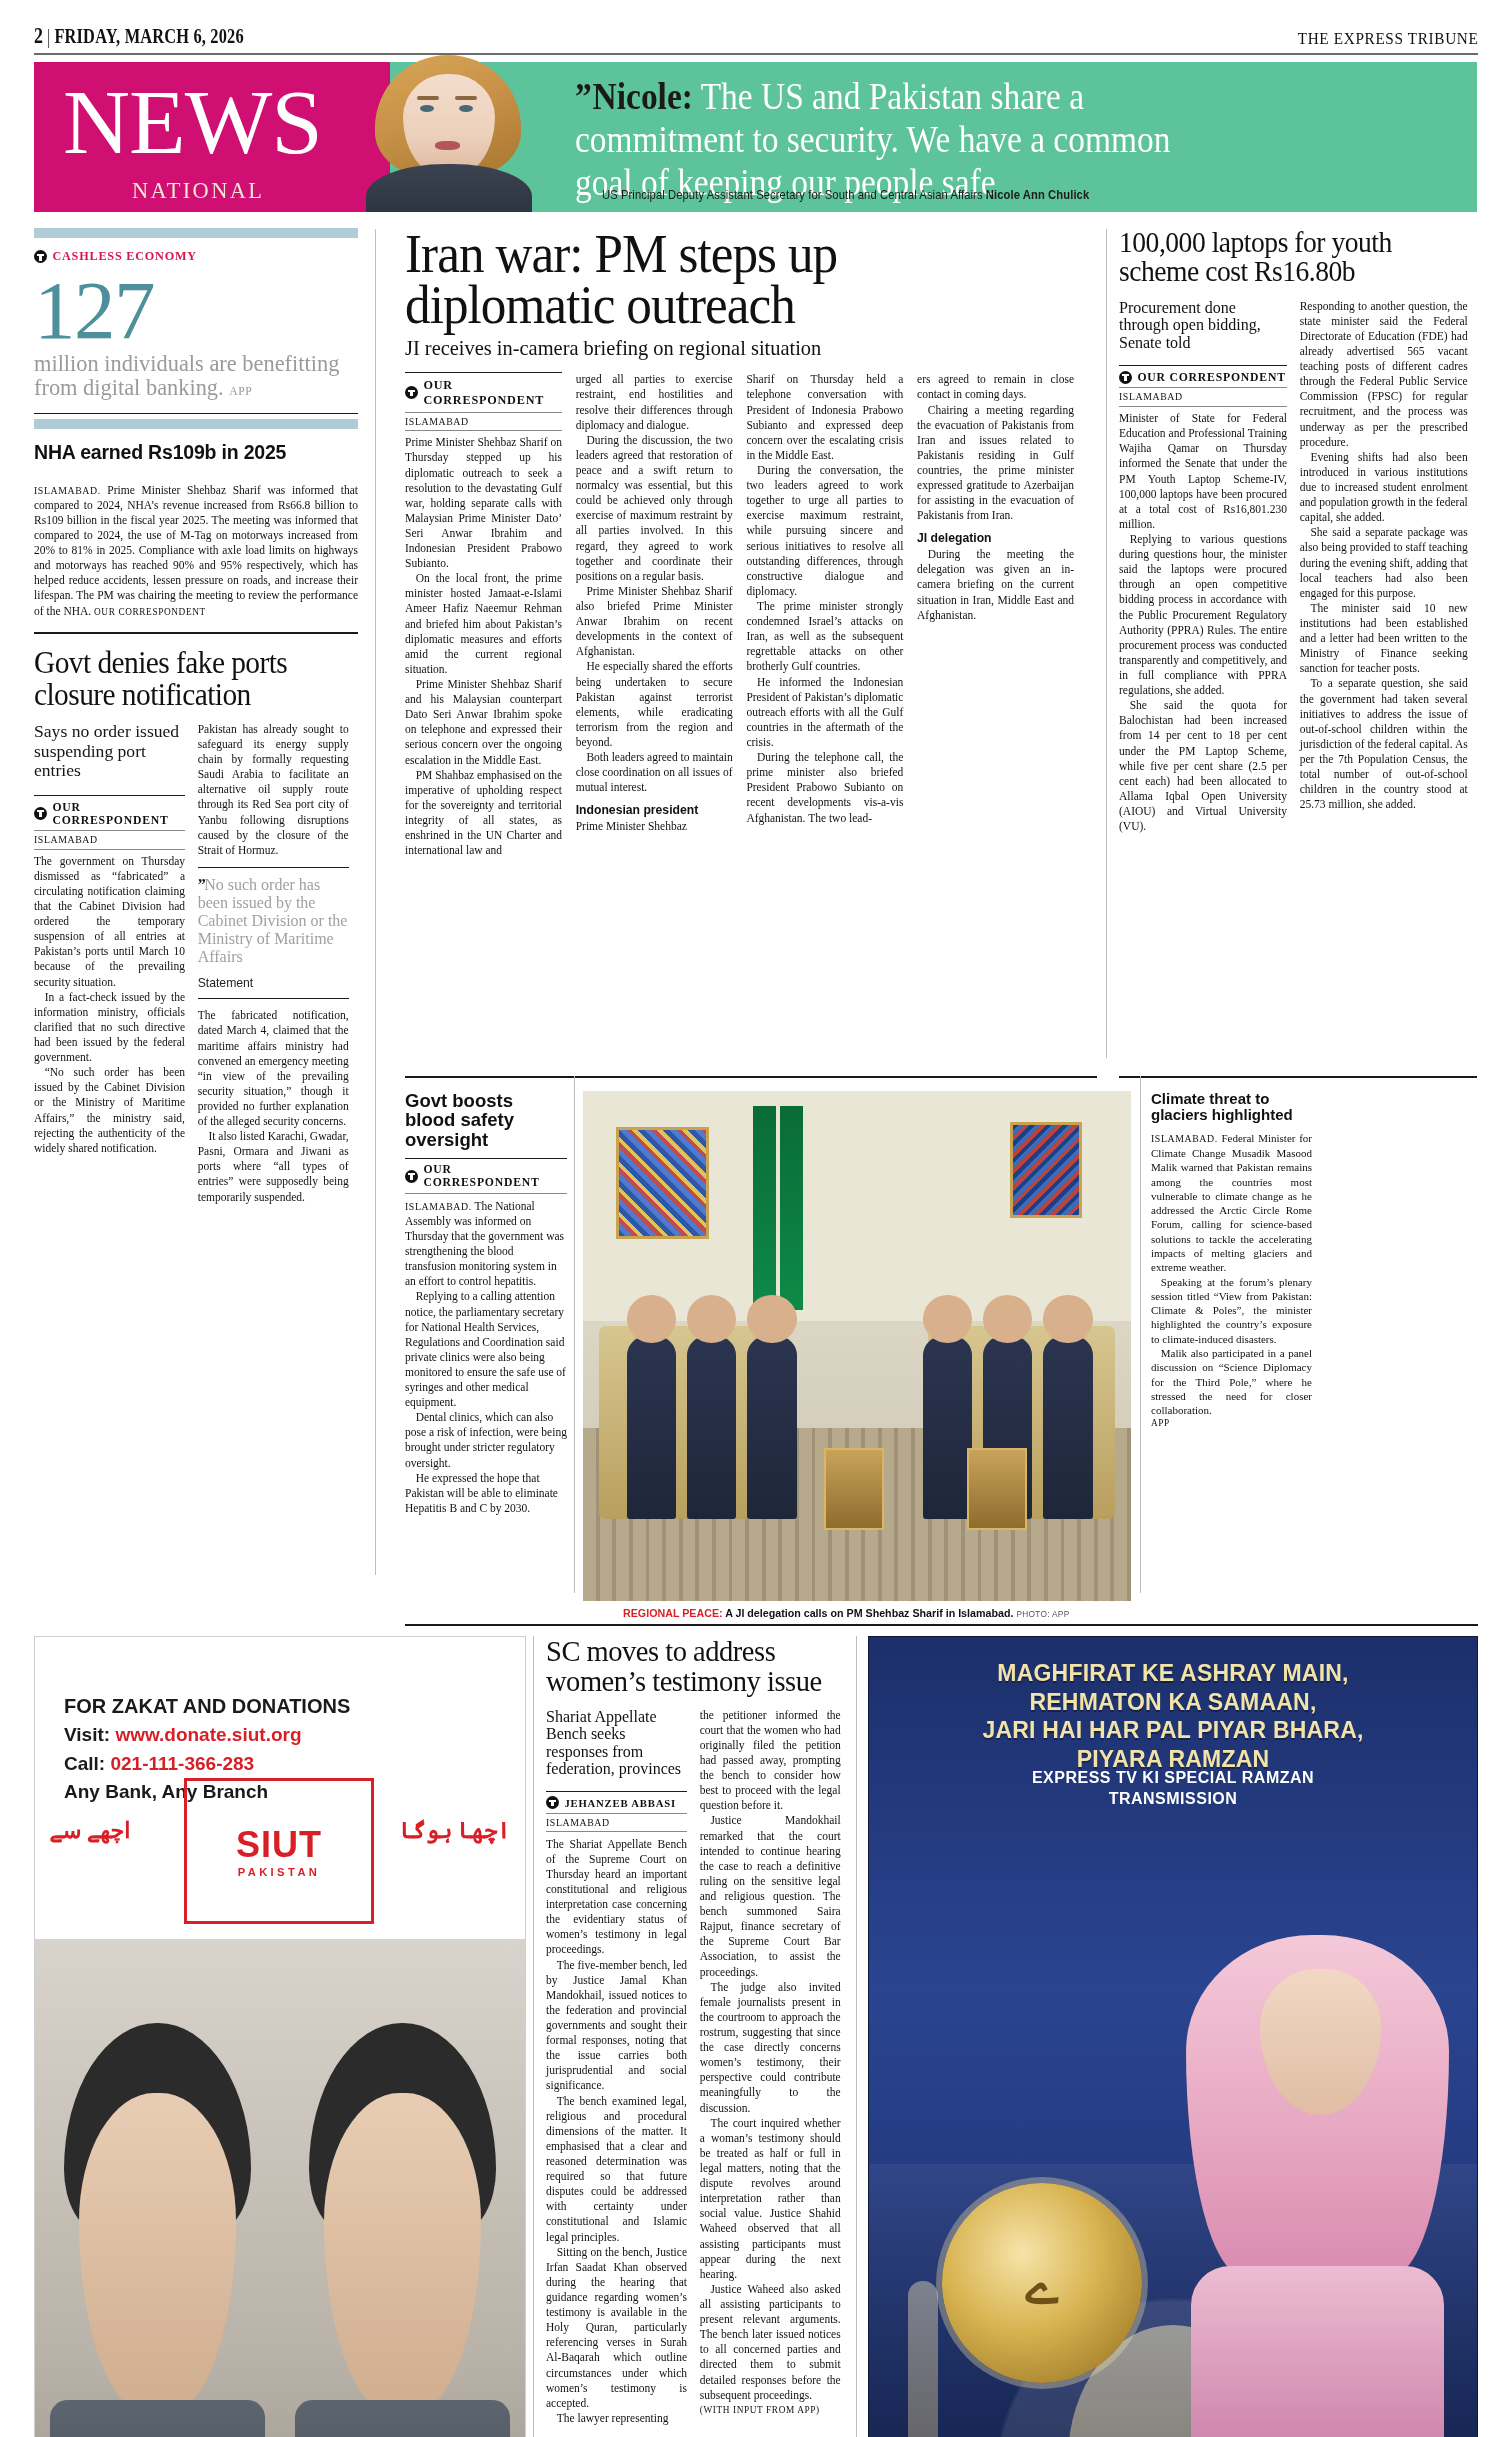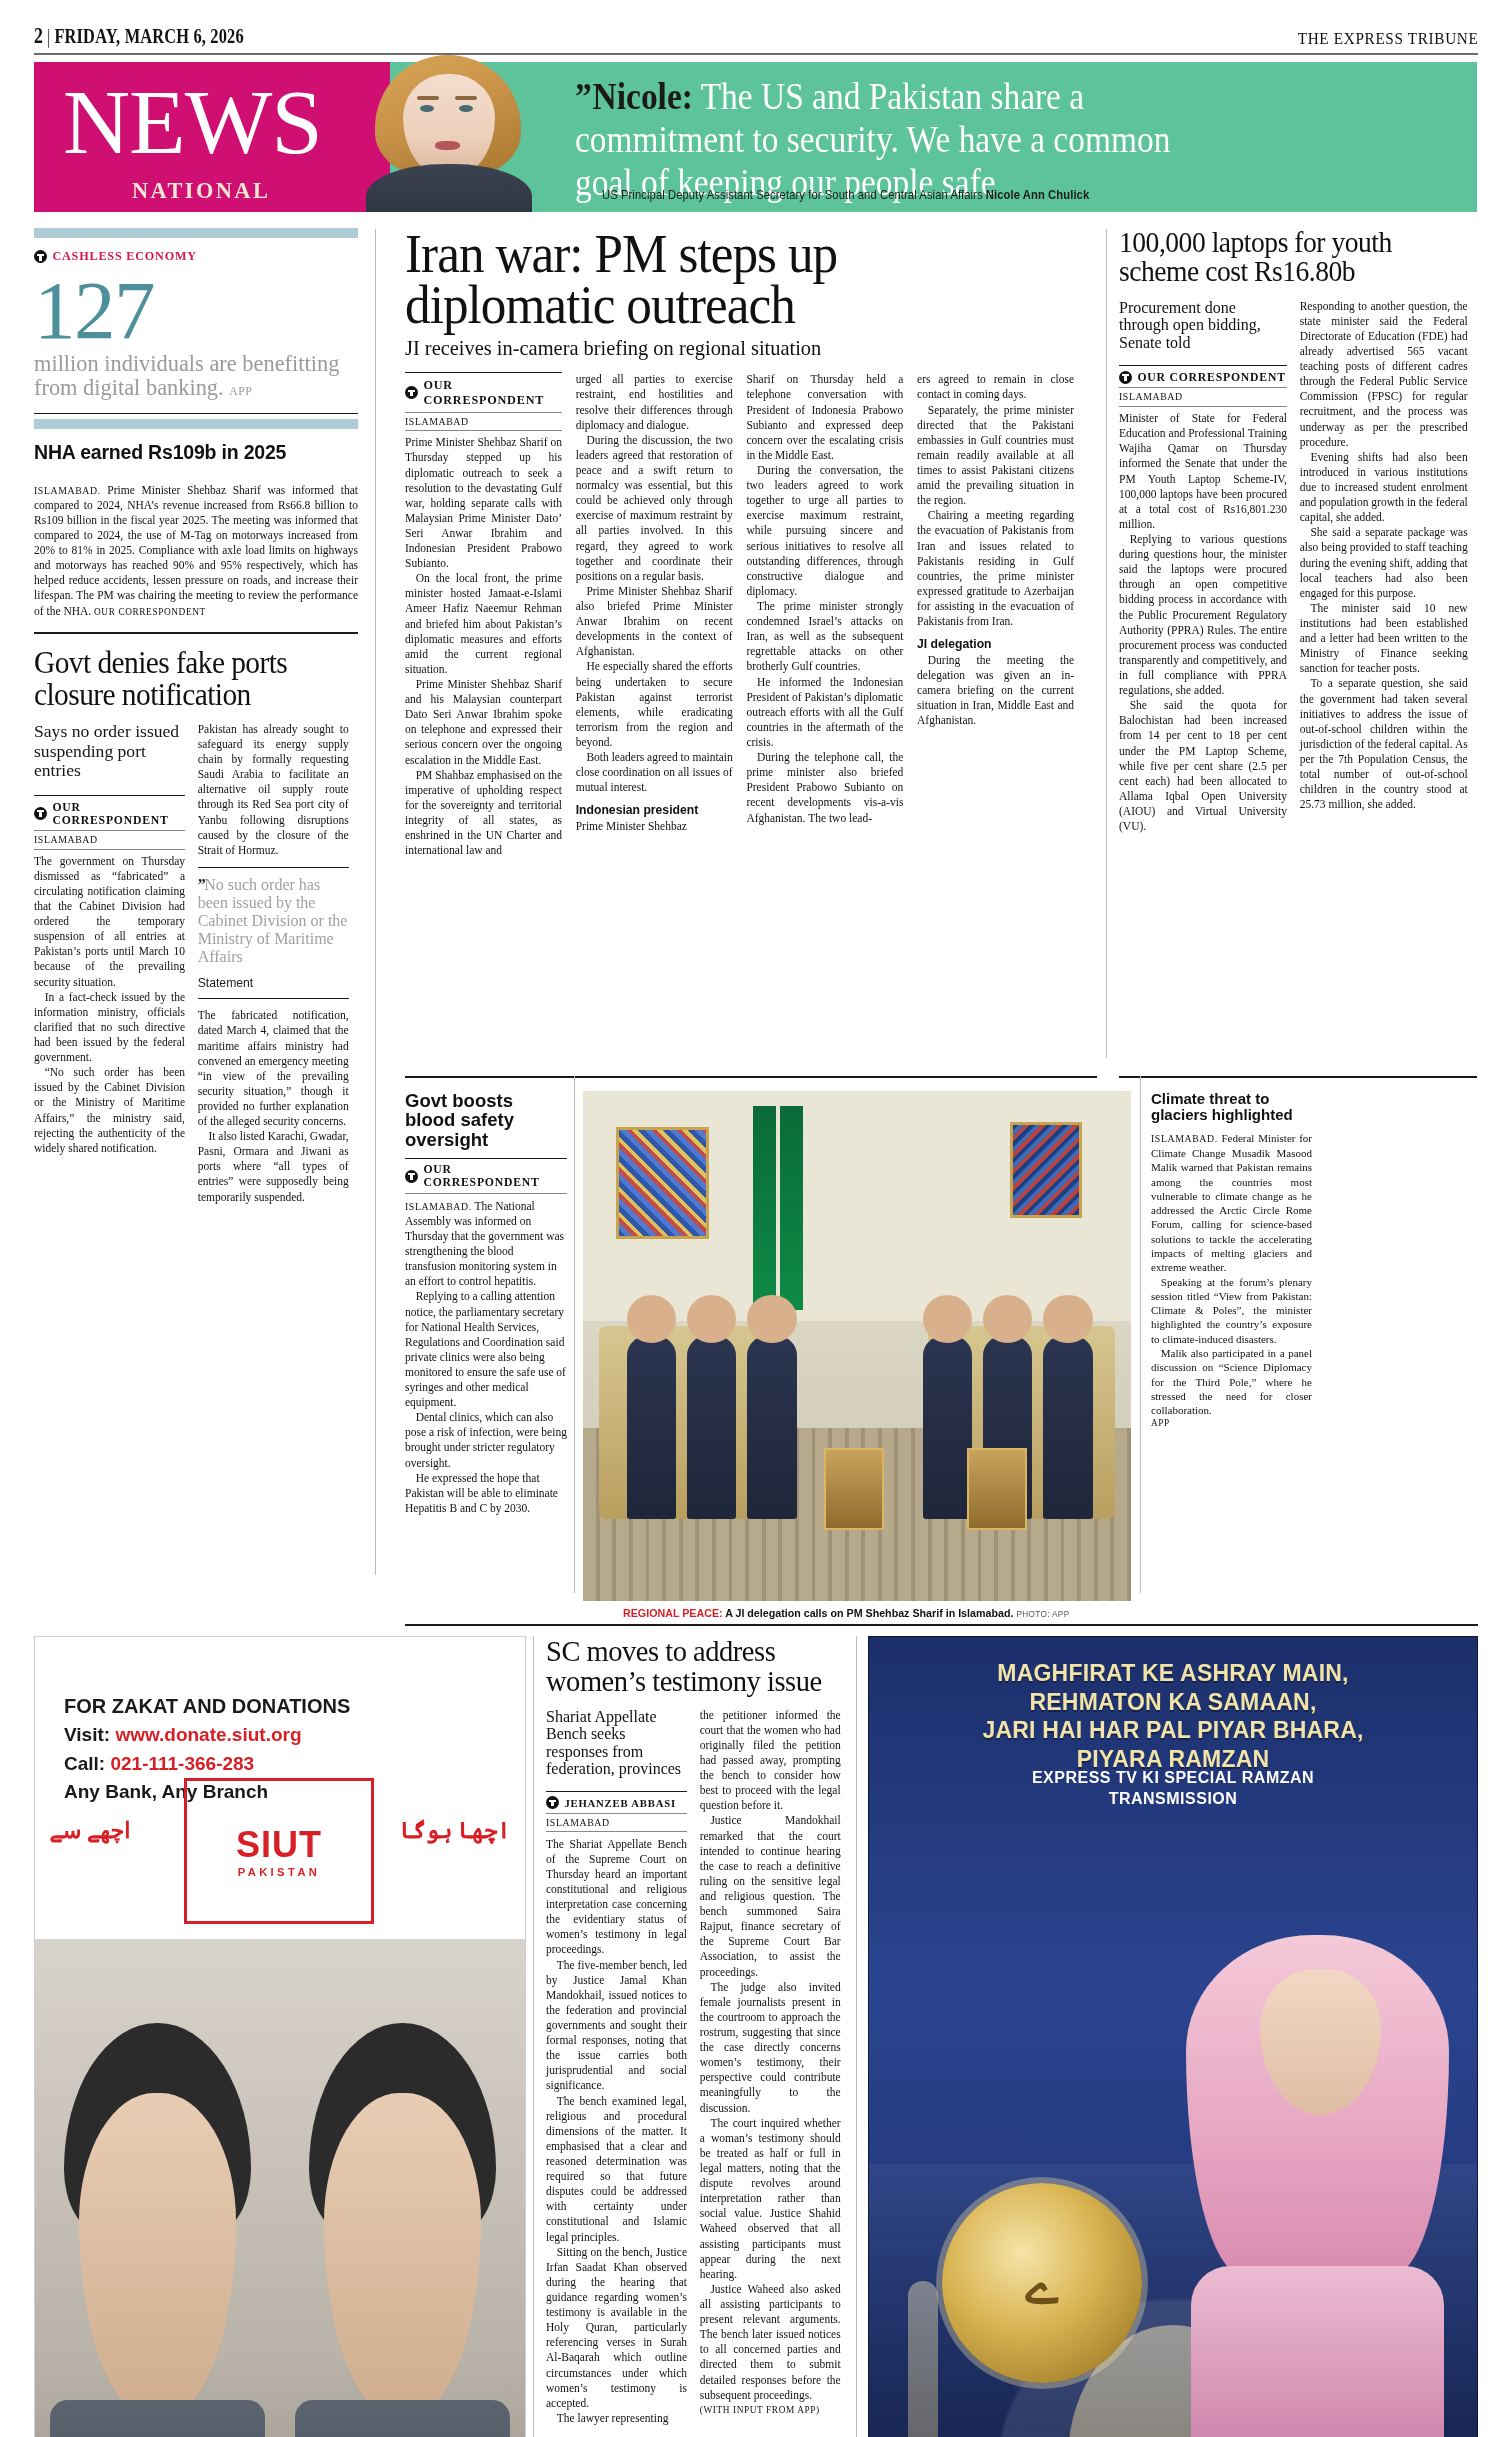--- a/index.html
+++ b/index.html
@@ -47,7 +47,7 @@
   }
   .news-national{
     position:absolute; left:98px; top:116px;
-    color:#f2e5d2; font-size:22.4px; letter-spacing:2.4px;font-weight:bold;
+    color:#f2e5d2; font-size:22.4px; letter-spacing:2.4px;
   }
   .banner-photo{
     position:absolute; left:312px; top:-10.7px; width:205px; height:161px;

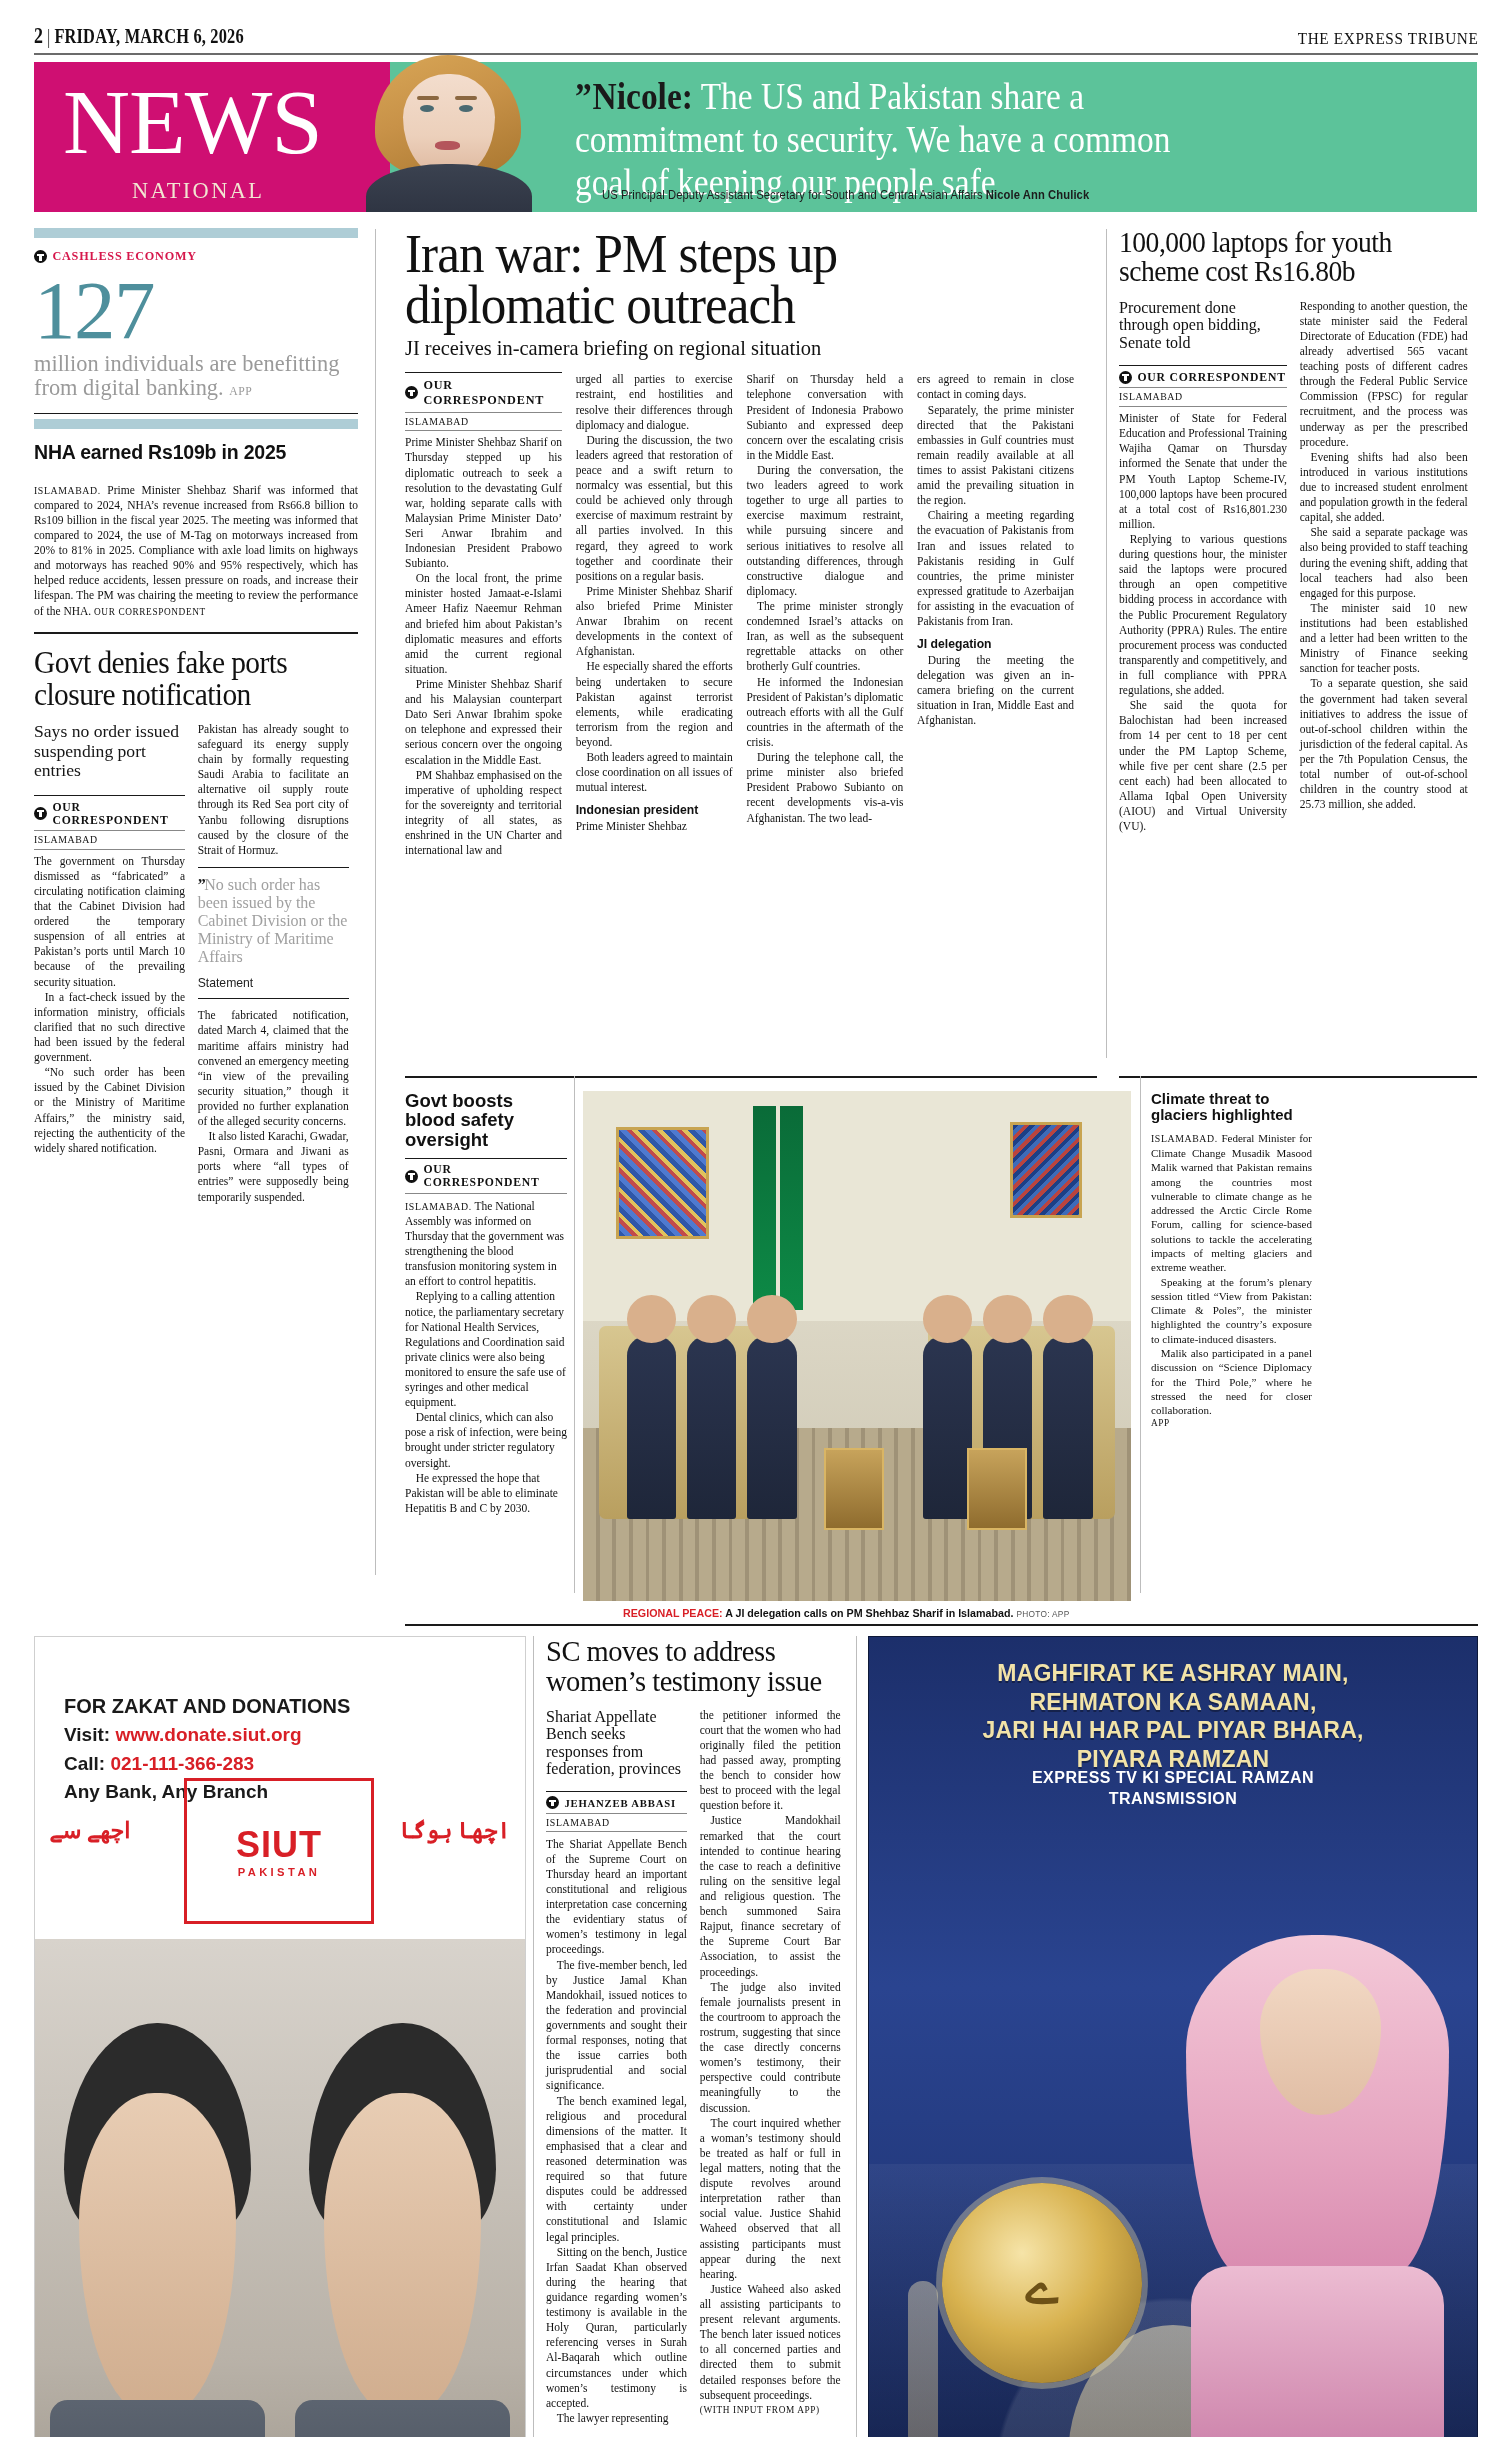--- a/index.html
+++ b/index.html
@@ -536,7 +536,6 @@
       <div style="width:157px;">
         <div class="colbody">
           <p class="first">ers agreed to remain in close contact in coming days.</p>
-          <p>Separately, the prime minister directed that the Pakistani embassies in Gulf countries must remain readily available at all times to assist Pakistani citizens amid the prevailing situation in the region.</p>
           <p>Chairing a meeting regarding the evacuation of Pakistanis from Iran and issues related to Pakistanis residing in Gulf countries, the prime minister expressed gratitude to Azerbaijan for assisting in the evacuation of Pakistanis from Iran.</p>
         </div>
         <div class="sub-head-sans" style="margin-top:7.8px;">JI delegation</div>

